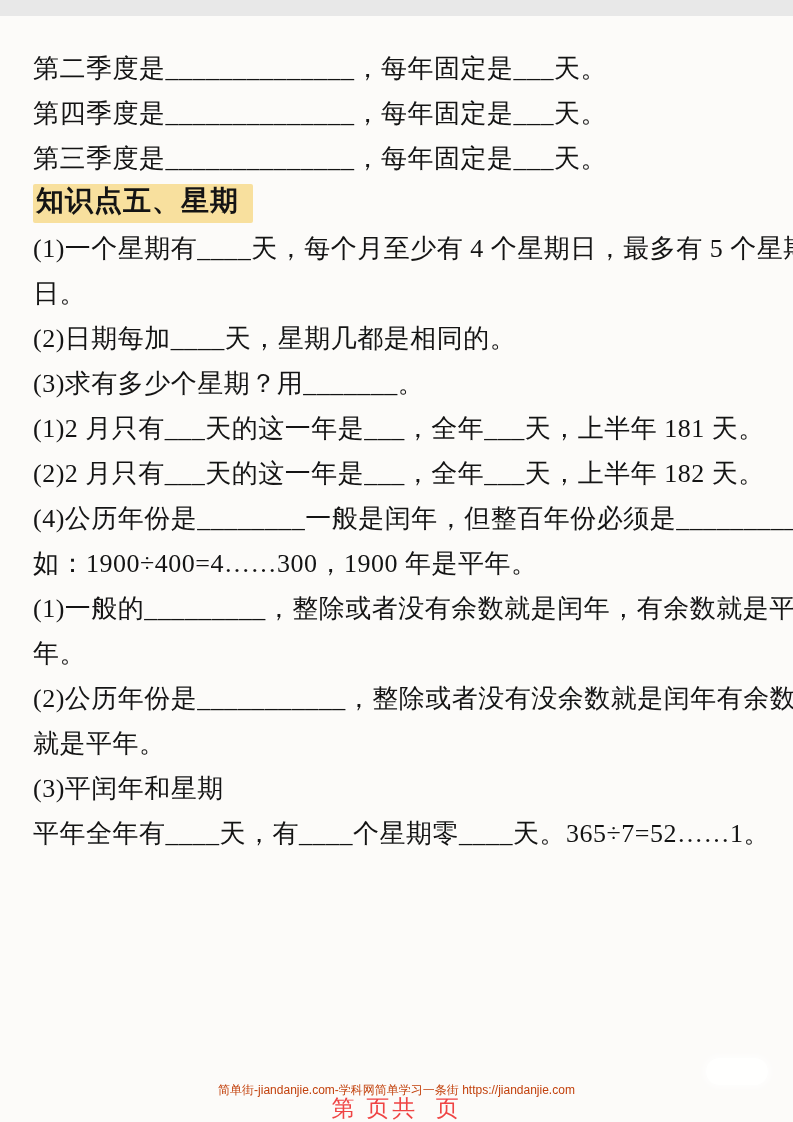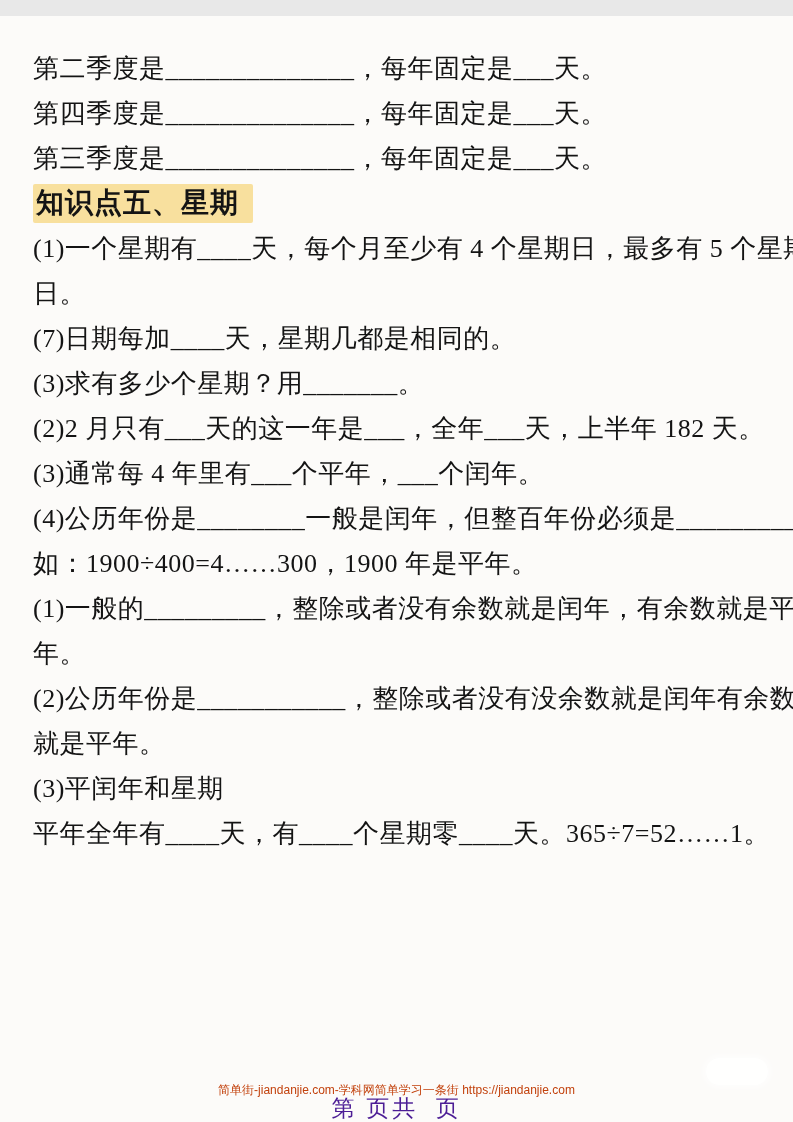--- a/index.html
+++ b/index.html
@@ -35,7 +35,7 @@
   .hl {
     display: inline-block;
     background: #f8e09e;
-    font-family: Liberation Sans, sans-serif;
+    font-family: Liberation Mono, monospace;
     font-weight: bold;
     font-size: 28px;
     line-height: 36px;

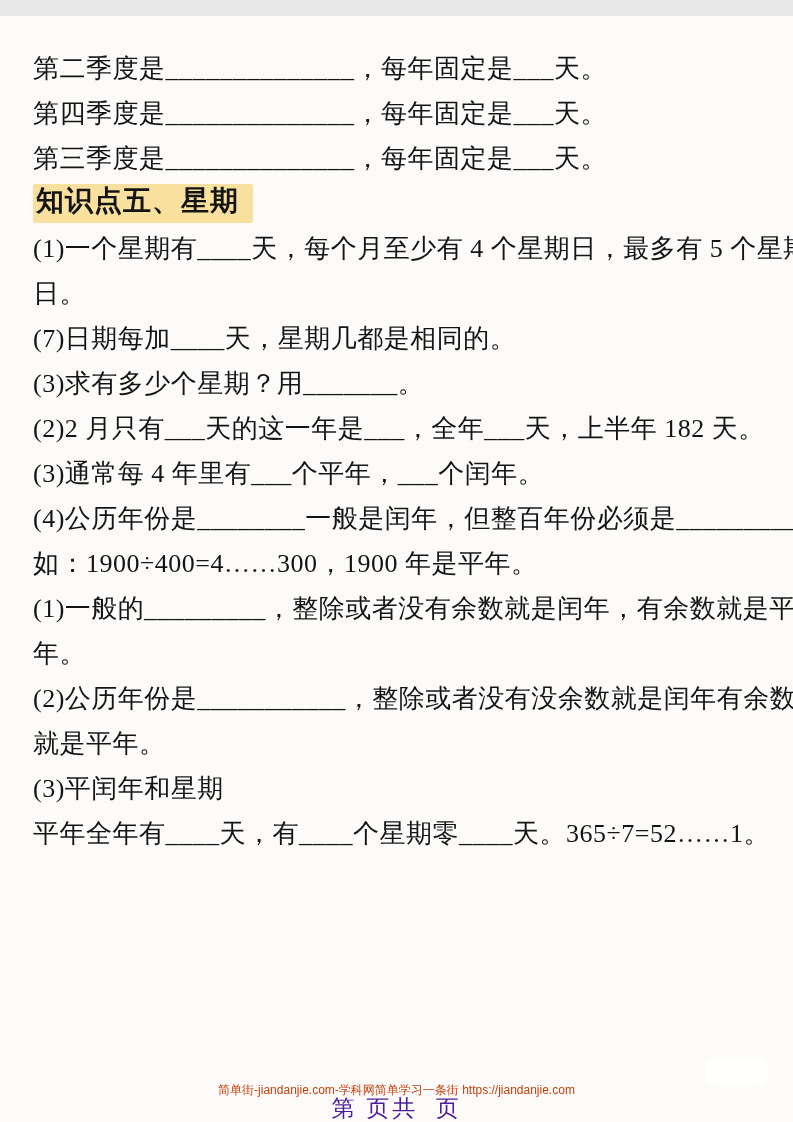--- a/index.html
+++ b/index.html
@@ -93,7 +93,7 @@
     </div>
     <div class="line">(1)一个星期有____天，每个月至少有 4 个星期日，最多有 5 个星期</div>
     <div class="line">日。</div>
-    <div class="line">(7)日期每加____天，星期几都是相同的。</div>
+    <div class="line">(2)日期每加____天，星期几都是相同的。</div>
     <div class="line">(3)求有多少个星期？用_______。</div>
 
     <div class="line">(2)2 月只有___天的这一年是___，全年___天，上半年 182 天。</div>

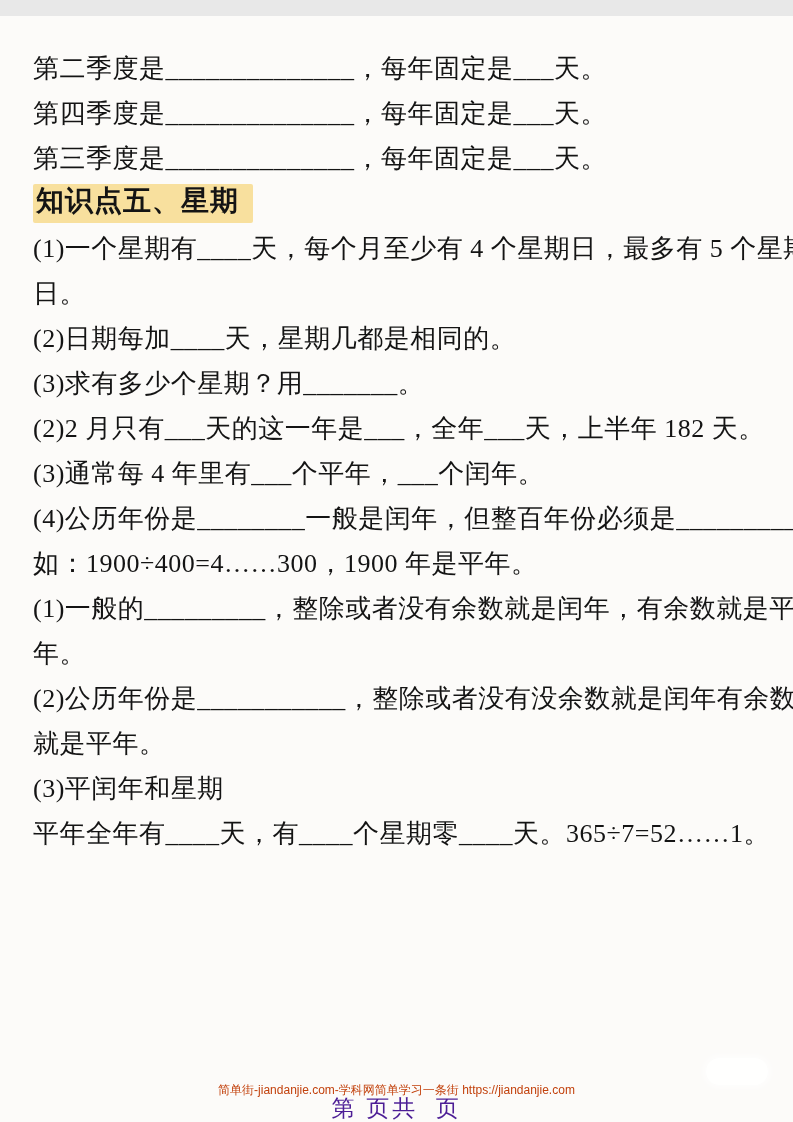--- a/index.html
+++ b/index.html
@@ -96,6 +96,7 @@
     <div class="line">(2)日期每加____天，星期几都是相同的。</div>
     <div class="line">(3)求有多少个星期？用_______。</div>
 
+    <div class="line">(1)2 月只有___天的这一年是___，全年___天，上半年 181 天。</div>
     <div class="line">(2)2 月只有___天的这一年是___，全年___天，上半年 182 天。</div>
     <div class="line">(3)通常每 4 年里有___个平年，___个闰年。</div>
     <div class="line">(4)公历年份是________一般是闰年，但整百年份必须是___________</div>

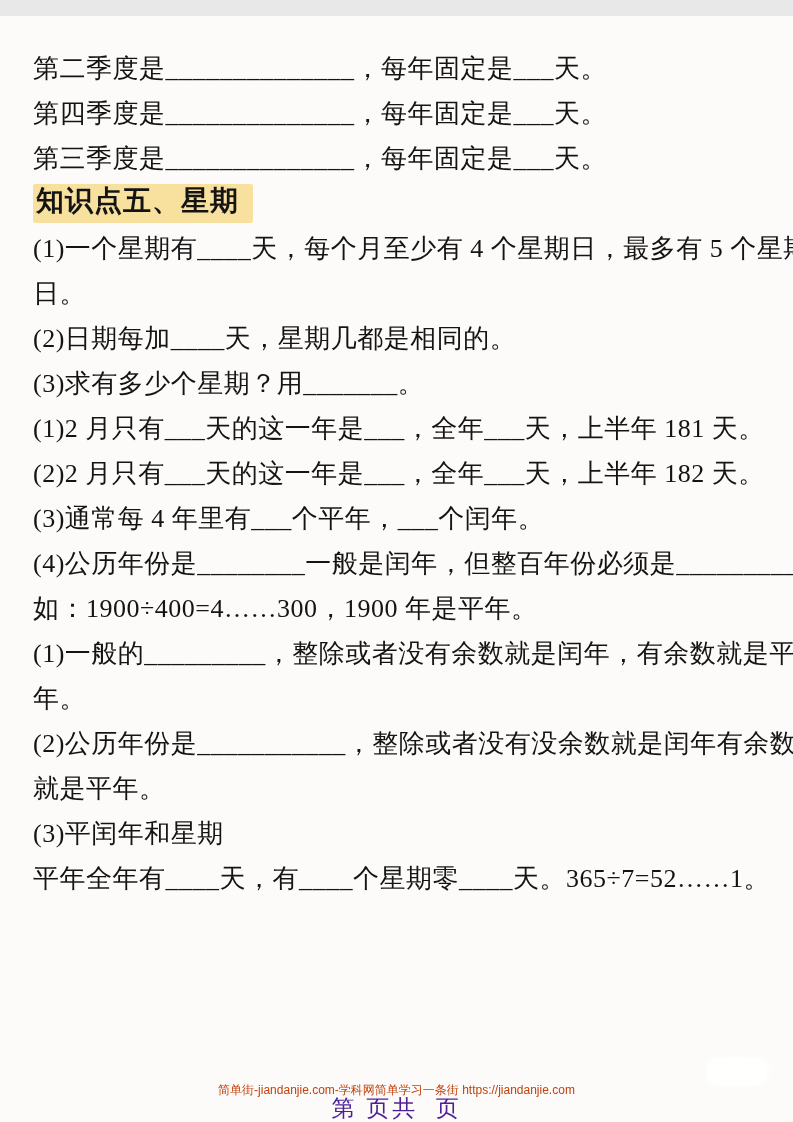--- a/index.html
+++ b/index.html
@@ -98,7 +98,6 @@
 
     <div class="line">(1)2 月只有___天的这一年是___，全年___天，上半年 181 天。</div>
     <div class="line">(2)2 月只有___天的这一年是___，全年___天，上半年 182 天。</div>
-    <div class="line">(3)通常每 4 年里有___个平年，___个闰年。</div>
     <div class="line">(4)公历年份是________一般是闰年，但整百年份必须是___________</div>
     <div class="line">如：1900÷400=4……300，1900 年是平年。</div>
 

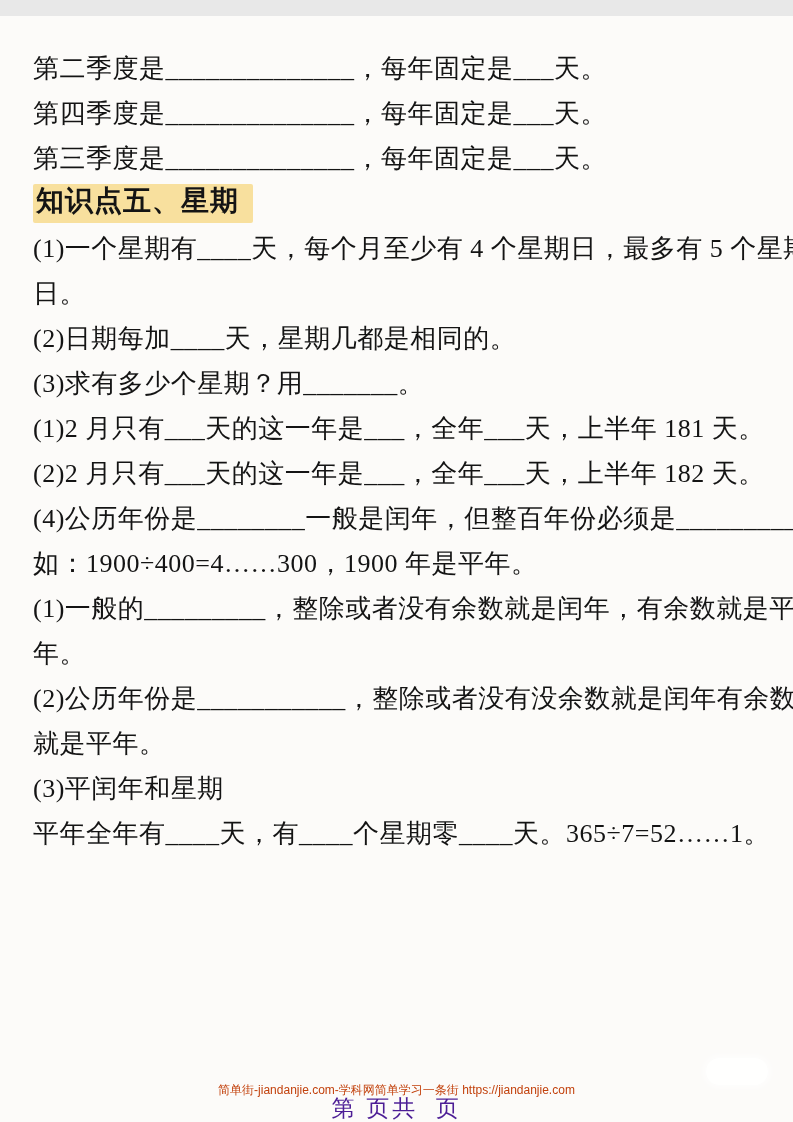--- a/index.html
+++ b/index.html
@@ -63,7 +63,7 @@
     margin-top: -7px;
     font-size: 23px;
     line-height: 28px;
-    color: #4c1d95;
+    color: #ef4444;
     letter-spacing: 3px;
     white-space: pre;
   }

